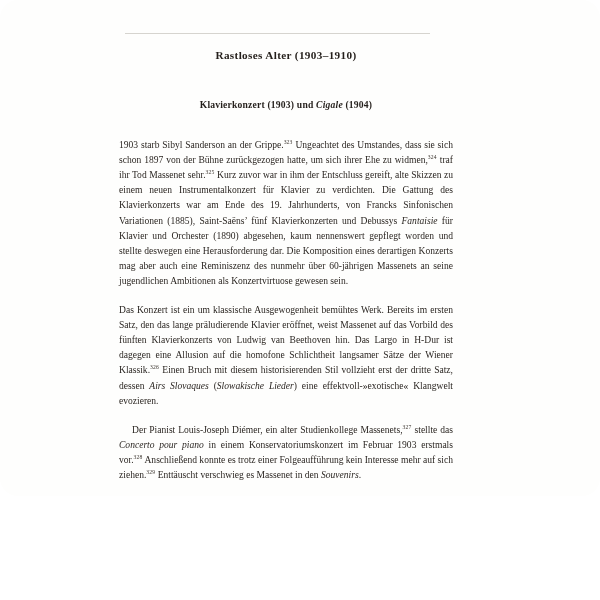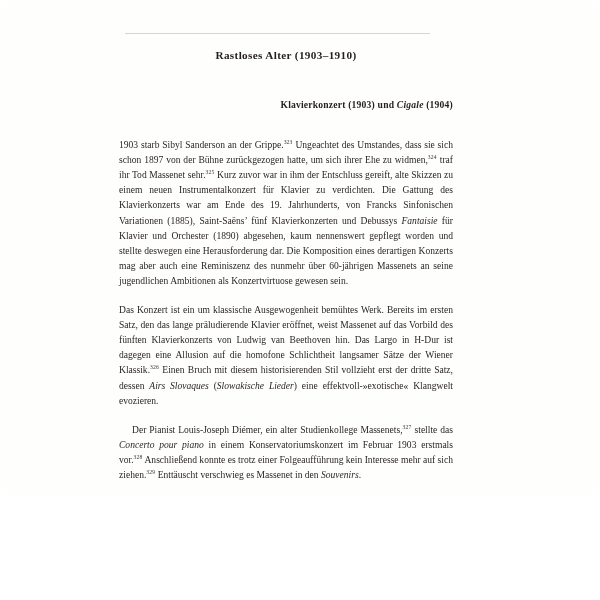--- a/index.html
+++ b/index.html
@@ -55,7 +55,7 @@
   }
 
   .section-title {
-    text-align: right;
+    text-align: center;
     font-size: 9.6px;
     font-weight: bold;
     letter-spacing: 0.2px;

